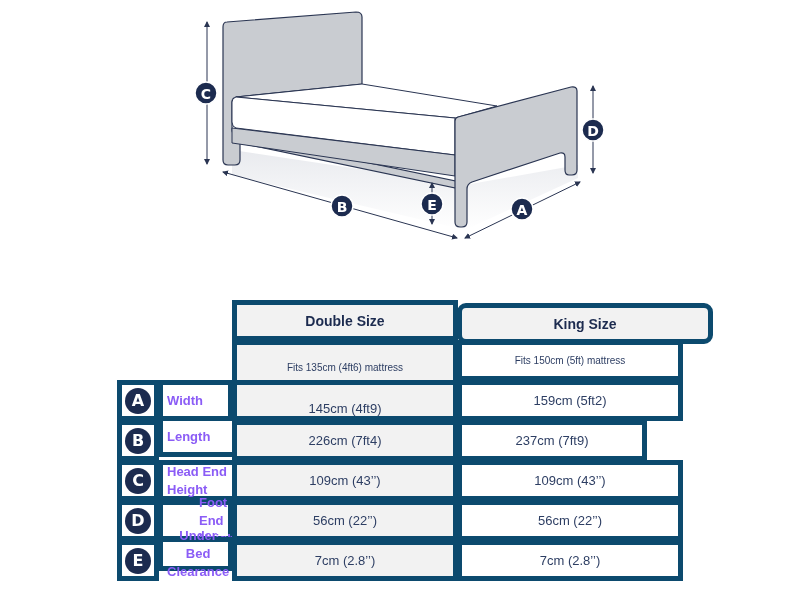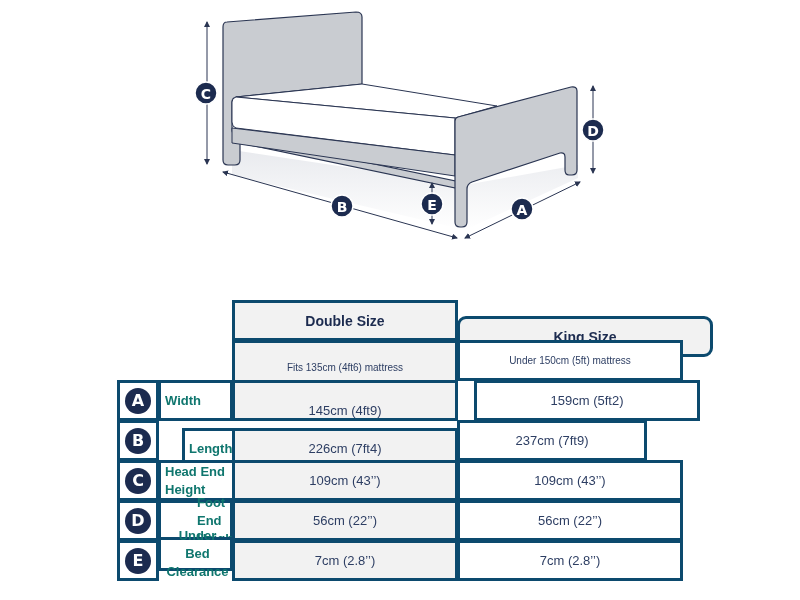--- a/index.html
+++ b/index.html
@@ -18,7 +18,7 @@
     position: absolute;
     display: flex; align-items: center; justify-content: center;
     text-align: center;
-    border: 3px solid #0c4a6e;
+    border: 5px solid #0c4a6e;
     background: #ffffff;
   }
   .cell.shade { background: #f2f2f2; }

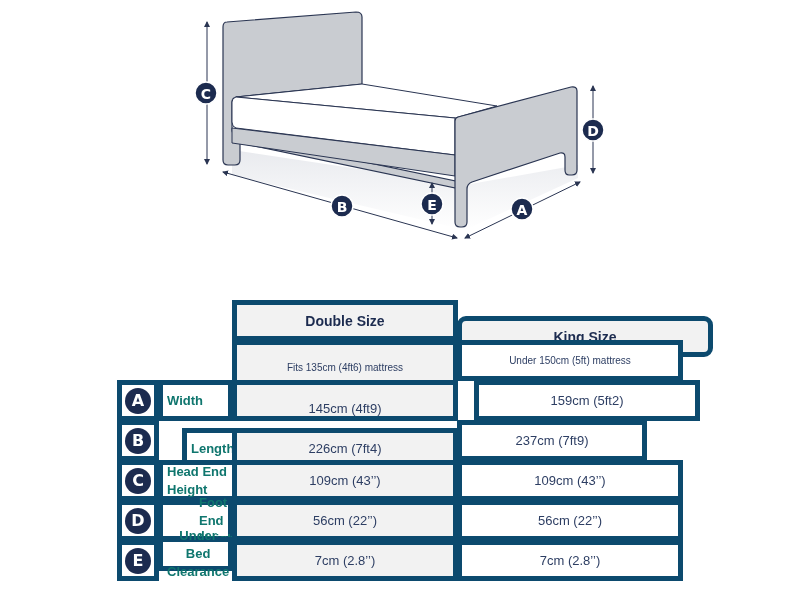--- a/index.html
+++ b/index.html
@@ -101,7 +101,7 @@
   <div class="cell shade" style="left:115px; top:0; width:226px; height:41px;">
     <span class="hdr-title">Double Size</span>
   </div>
-  <div class="cell shade" style="left:340px; top:16px; width:256px; height:41px;border-radius:9px;">
+  <div class="cell shade" style="left:340px; top:3px; width:256px; height:41px;border-radius:9px;">
     <span class="hdr-title">King Size</span>
   </div>
 

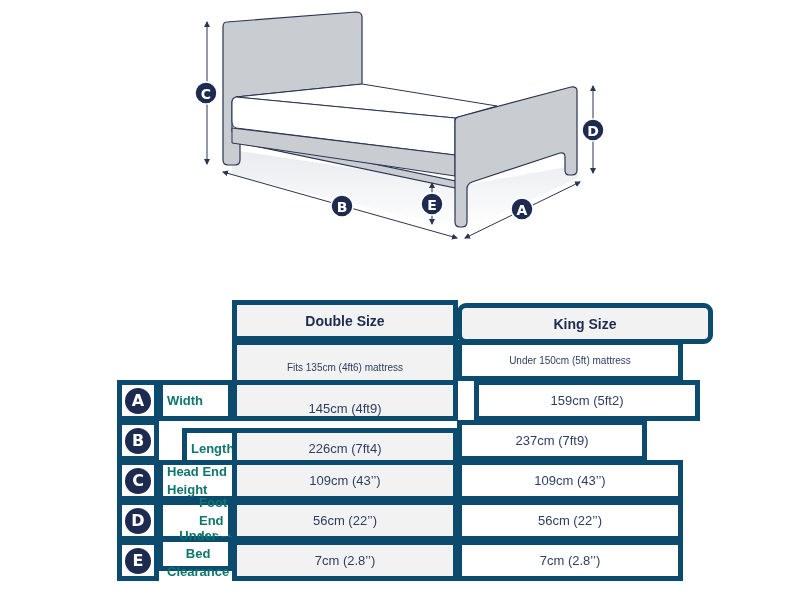--- a/index.html
+++ b/index.html
@@ -109,7 +109,7 @@
     <span class="hdr-sub">Fits 135cm (4ft6) mattress</span>
   </div>
   <div class="cell" style="left:340px; top:40px; width:226px; height:41px;">
-    <span class="hdr-sub">Under 150cm (5ft) mattress</span>
+    <span class="hdr-sub">Fits 150cm (5ft) mattress</span>
   </div>
 
   <div class="cell" style="left:0; top:80px; width:42px; height:41px;">

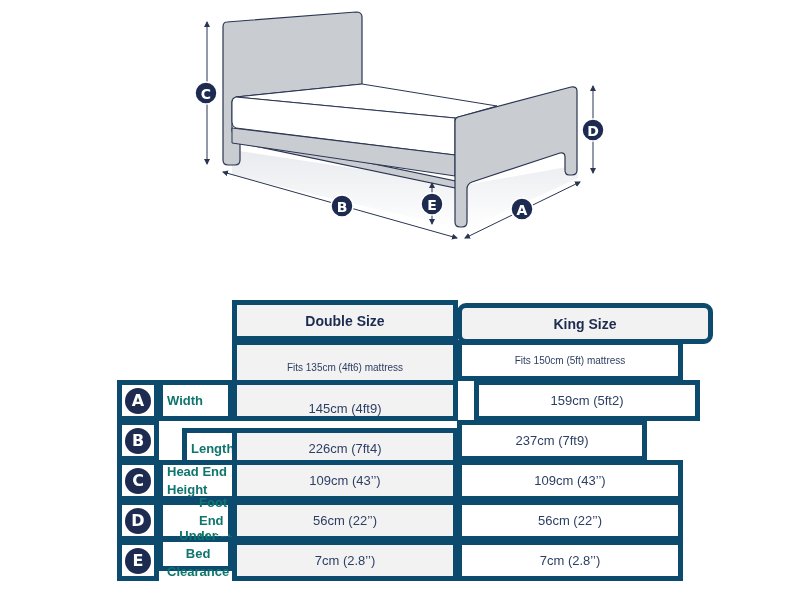--- a/index.html
+++ b/index.html
@@ -25,7 +25,7 @@
   .hdr-title { font-weight: bold; font-size: 14px; color: #1c2b4f; }
   .hdr-sub { font-size: 10px; color: #2d3e63; }
   .val { font-size: 13px; color: #2d3e63; }
-  .lbl { justify-content: flex-start; padding-left: 4px; text-align: left; font-weight: bold; font-size: 13px; line-height: 18px; color: #0f766e; }
+  .lbl { justify-content: flex-start; padding-left: 4px; text-align: left; font-weight: bold; font-size: 13px; line-height: 18px; color: #8b5cf6; }
   .circle {
     width: 26px; height: 26px; border-radius: 50%;
     background: #1c2b4f; color: #ffffff;

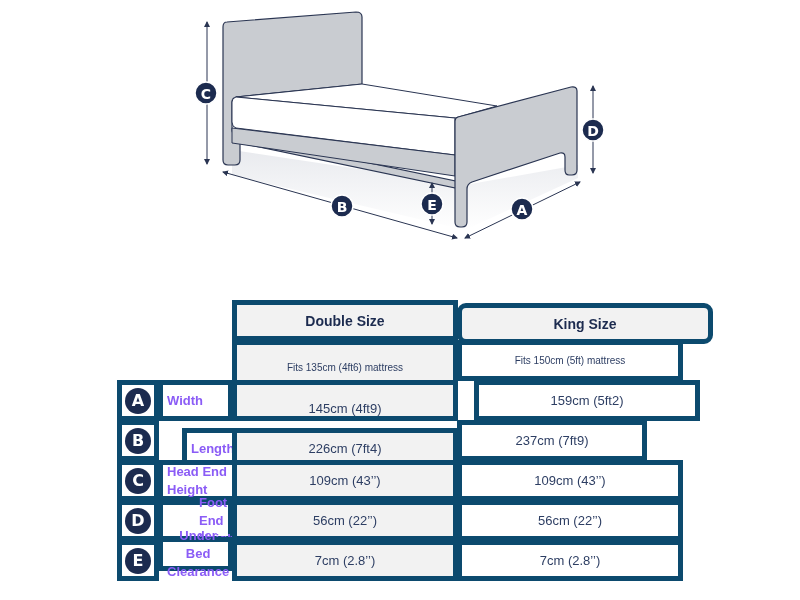--- a/index.html
+++ b/index.html
@@ -121,7 +121,7 @@
   <div class="cell shade" style="left:115px; top:80px; width:226px; height:41px;align-items:flex-end;">
     <span class="val">145cm (4ft9)</span>
   </div>
-  <div class="cell" style="left:340px; top:80px; width:226px; height:41px;margin-left:17px;">
+  <div class="cell" style="left:340px; top:80px; width:226px; height:41px;">
     <span class="val">159cm (5ft2)</span>
   </div>
 

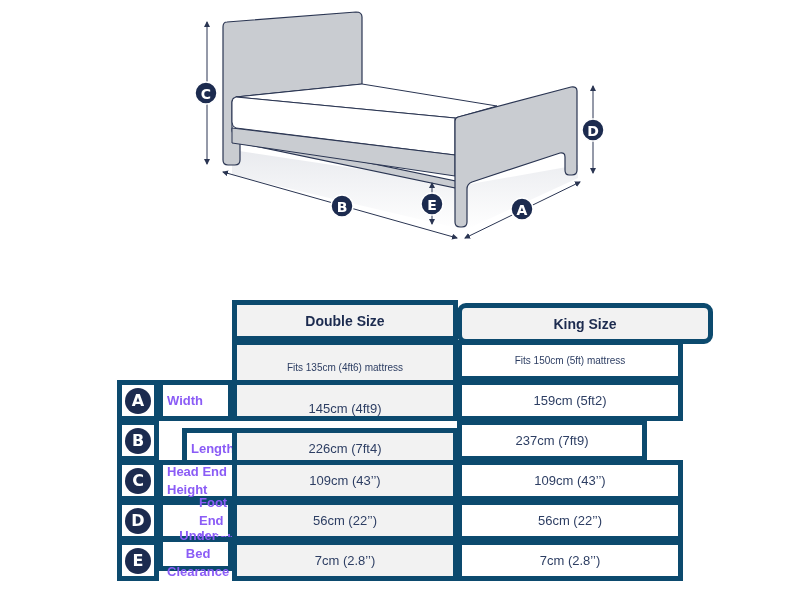--- a/index.html
+++ b/index.html
@@ -128,7 +128,7 @@
   <div class="cell" style="left:0; top:120px; width:42px; height:41px;">
     <div class="circle">B</div>
   </div>
-  <div class="cell lbl" style="left:41px; top:128px; width:83px; height:41px;margin-left:24px;">
+  <div class="cell lbl" style="left:41px; top:116px; width:83px; height:41px;">
     <span>Length</span>
   </div>
   <div class="cell shade" style="left:115px; top:128px; width:226px; height:41px;">

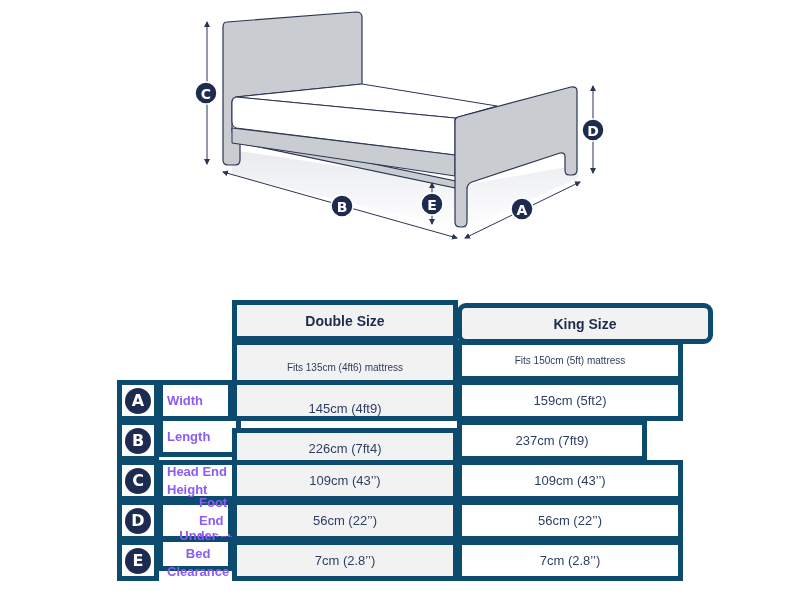--- a/index.html
+++ b/index.html
@@ -131,7 +131,7 @@
   <div class="cell lbl" style="left:41px; top:116px; width:83px; height:41px;">
     <span>Length</span>
   </div>
-  <div class="cell shade" style="left:115px; top:128px; width:226px; height:41px;">
+  <div class="cell shade" style="left:115px; top:120px; width:226px; height:41px;">
     <span class="val">226cm (7ft4)</span>
   </div>
   <div class="cell" style="left:340px; top:120px; width:190px; height:41px;">

